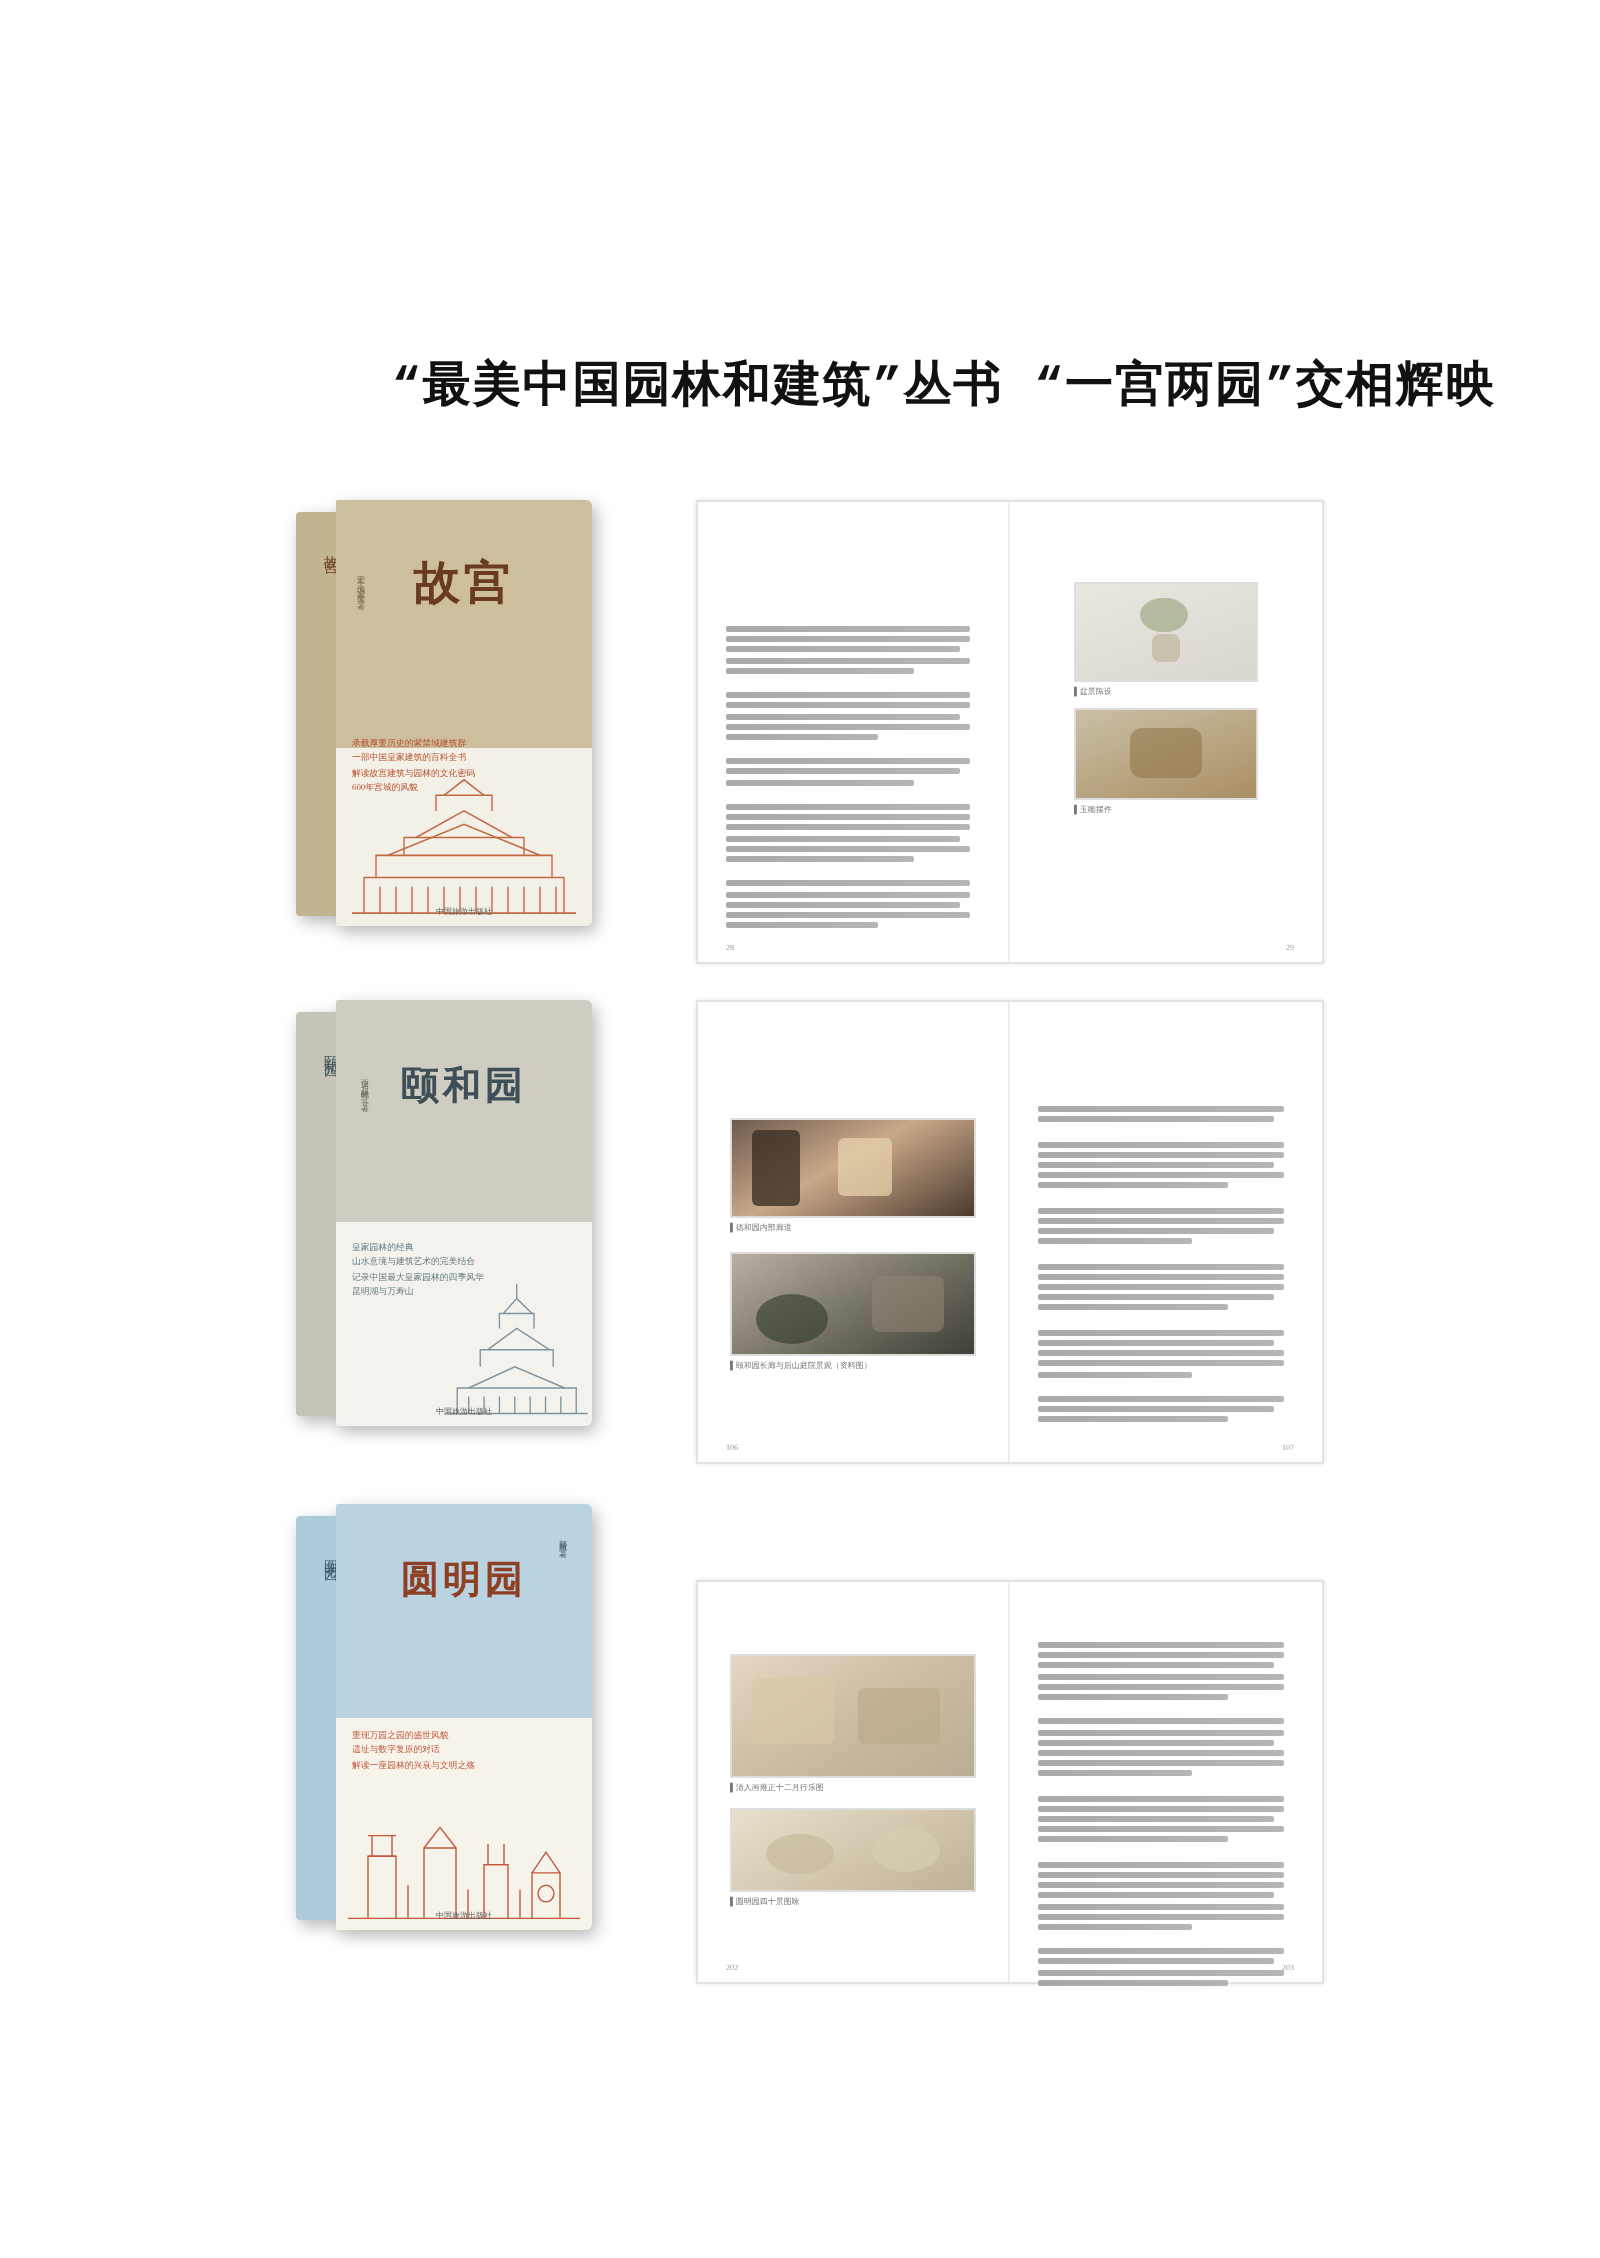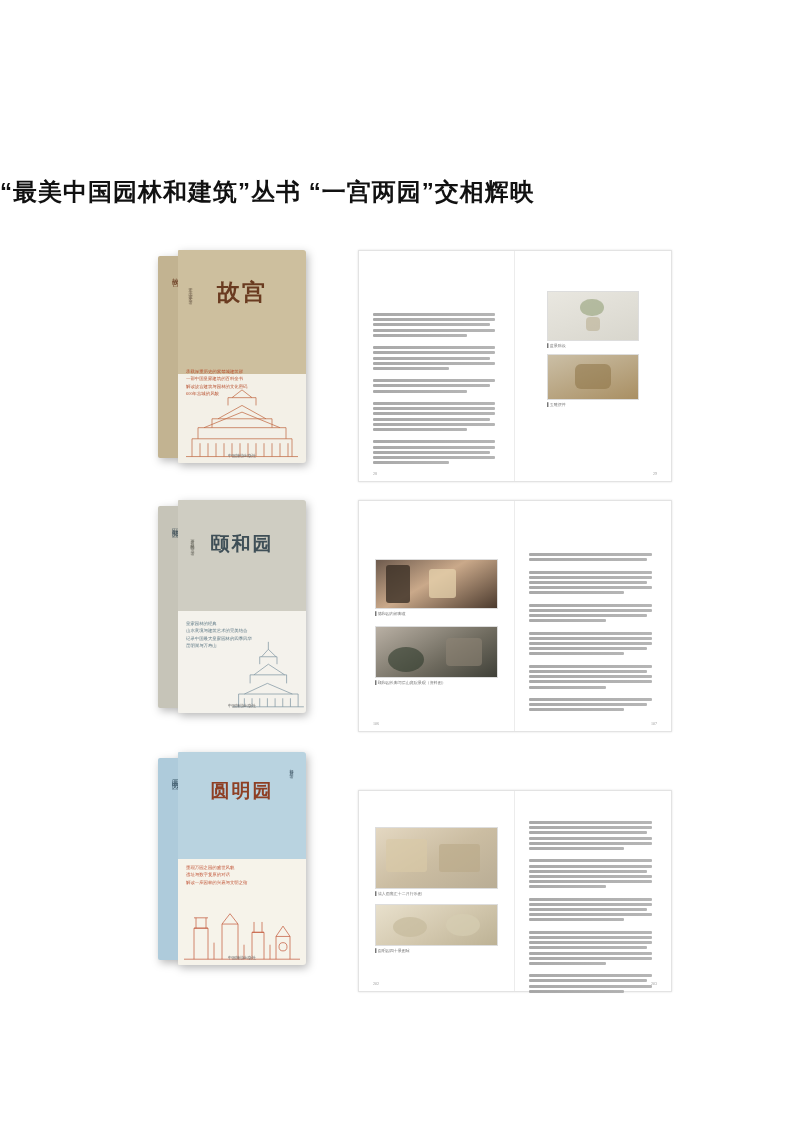--- a/index.html
+++ b/index.html
@@ -19,11 +19,11 @@
   .headline{
     position:absolute;
     top:176px;left:0;width:748px;
-    text-align:left;
+    text-align:right;
     font-size:24px;
     font-weight:bold;
     letter-spacing:1px;
-    font-family:Liberation Sans, sans-serif;
+    font-family:Liberation Mono, monospace;
     white-space:nowrap;
   }
 

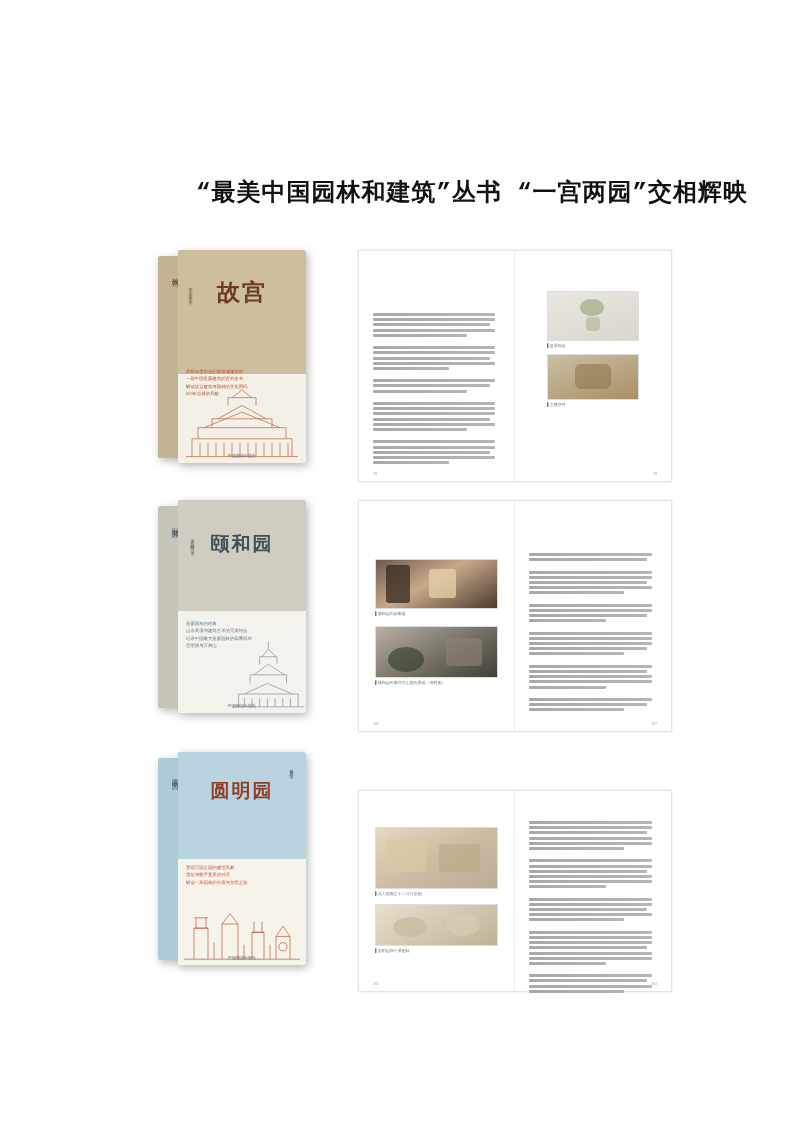--- a/index.html
+++ b/index.html
@@ -28,7 +28,7 @@
   }
 
   
-  .row{position:absolute;left:10px;width:652px;}
+  .row{position:absolute;left:0;width:652px;}
   .row-1{top:250px;height:245px;}
   .row-2{top:500px;height:245px;}
   .row-3{top:752px;height:252px;}

